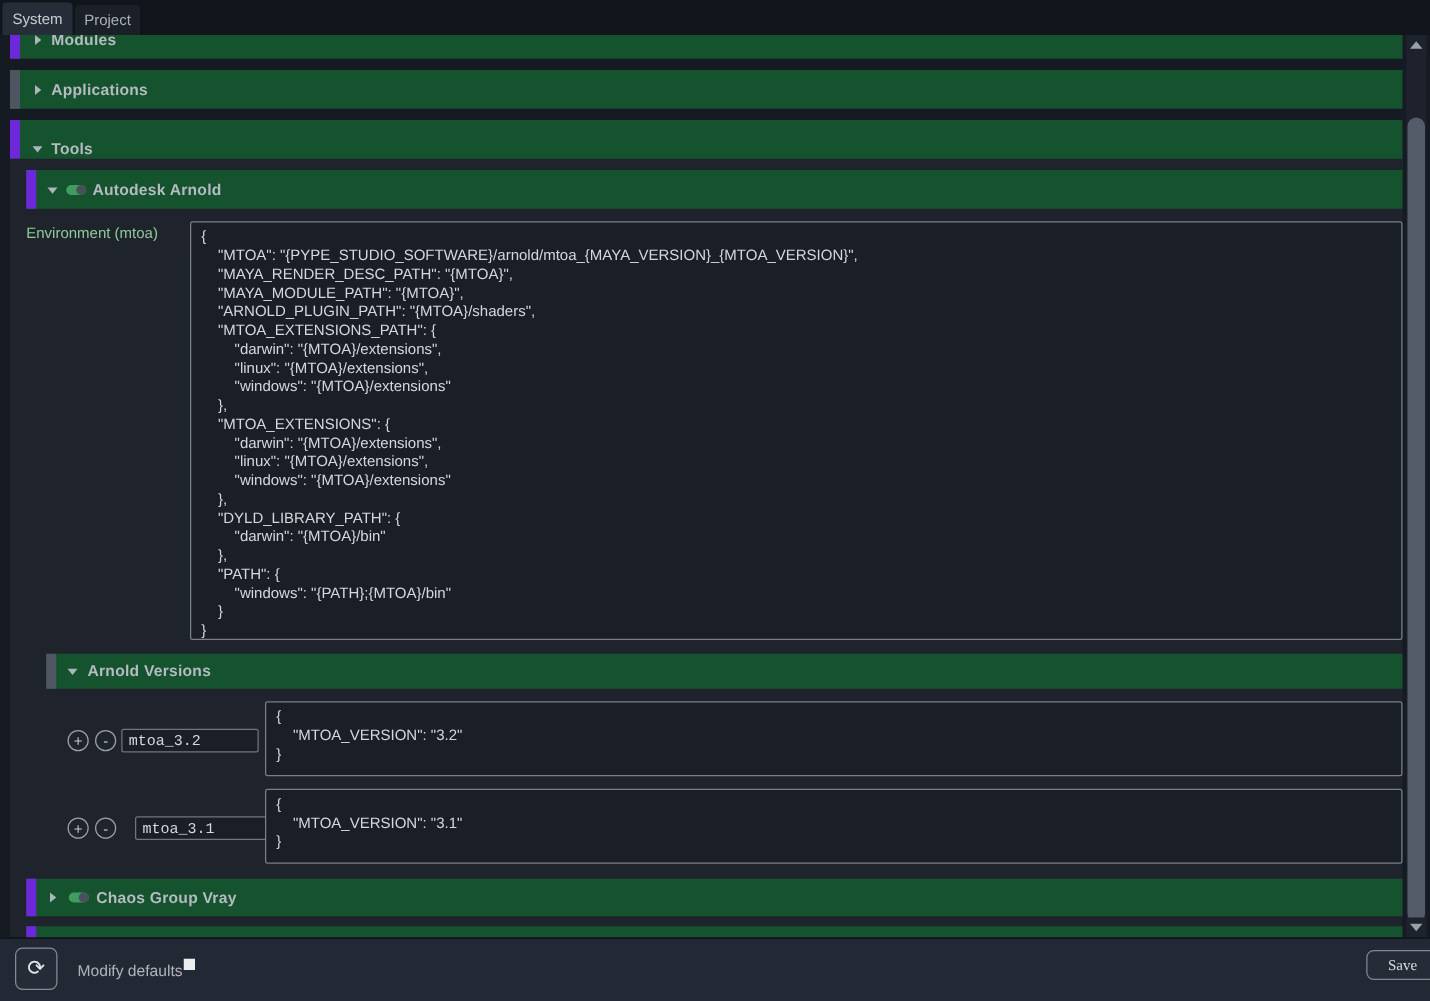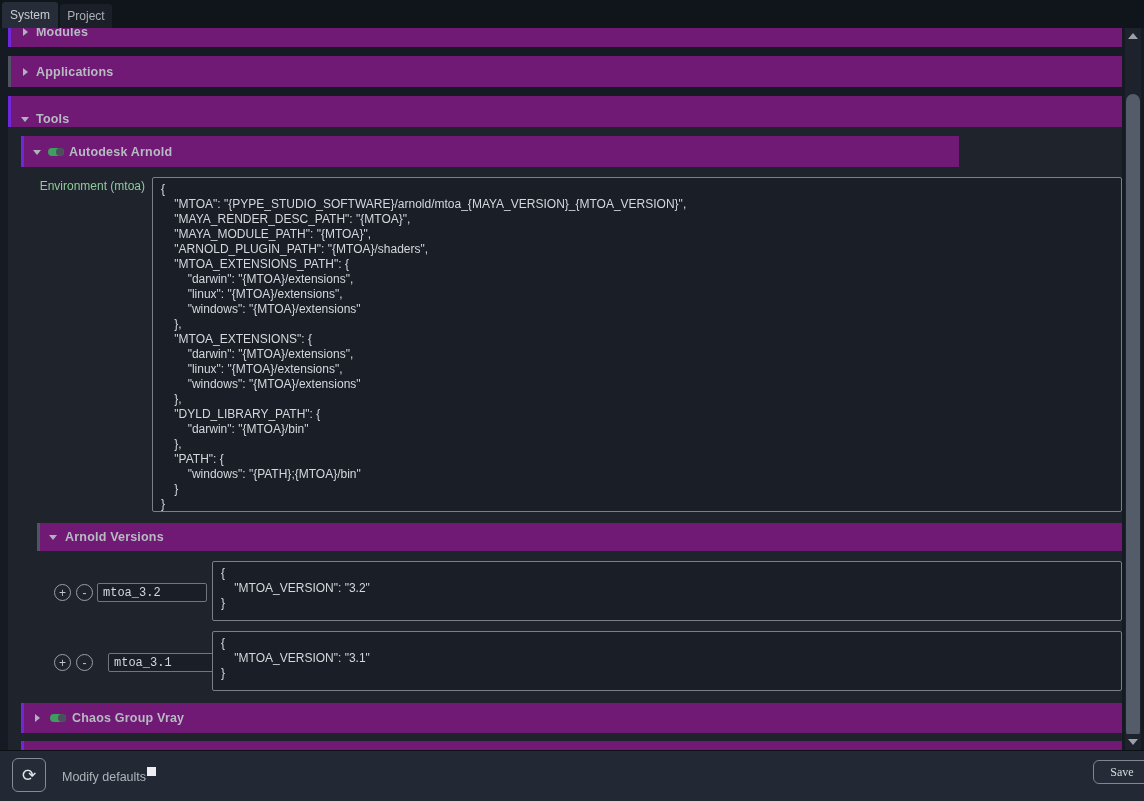--- a/index.html
+++ b/index.html
@@ -19,7 +19,7 @@
   .viewport { position:absolute; left:0; top:28px; width:1144px; height:722px;
               background:#161a22; overflow:hidden; }
   
-  .sec { position:absolute; background:#701a75; border-left:3px solid #6d28d9; }
+  .sec { position:absolute; background:#14532d; border-left:8px solid #6d28d9; }
   .sec.gray { border-left-color:#4e5560; }
   .sec.slate { border-left-color:#4e5664; }
   .sec-label { position:absolute; font-weight:bold; color:#b6bbc2; font-size:12.5px; top:50%;

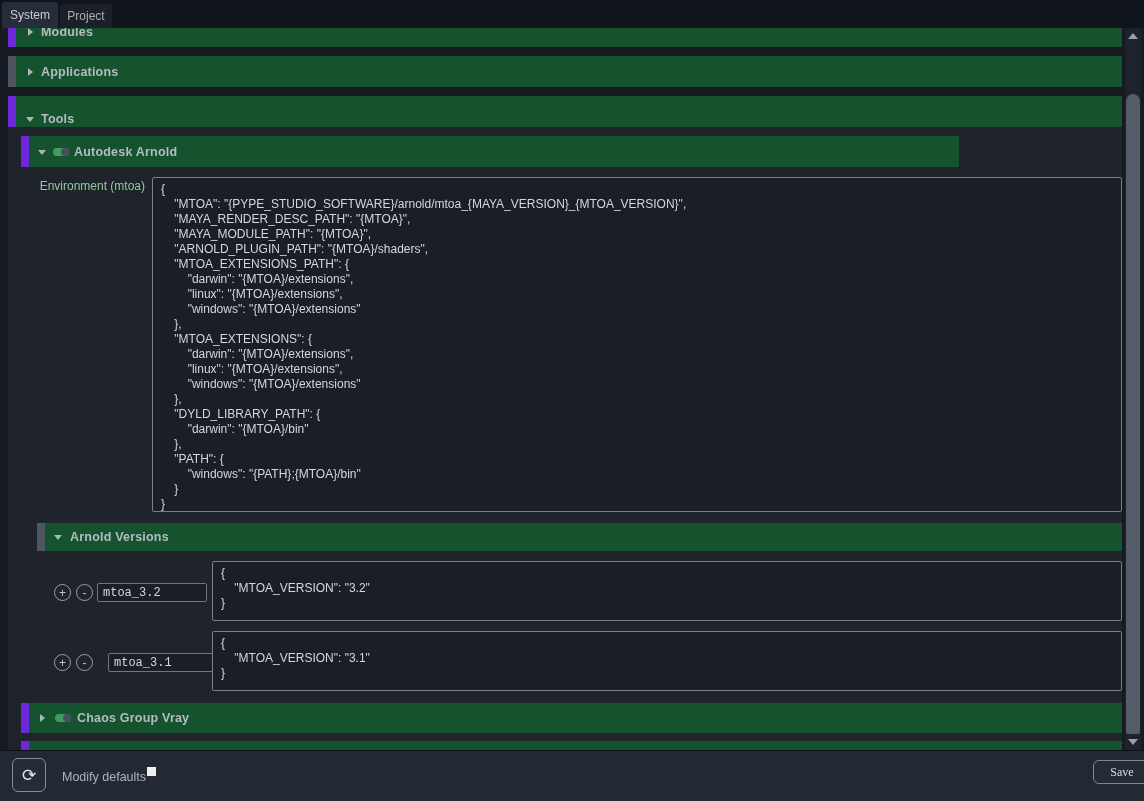--- a/index.html
+++ b/index.html
@@ -105,7 +105,7 @@
 
     <div class="tools-body"></div>
 
-    <div class="sec" style="left:21px; top:108px; width:938px; height:31px;text-align:center;">
+    <div class="sec" style="left:21px; top:108px; width:1101px; height:31px;text-align:center;">
       <span class="arrow down" style="left:9px;"></span>
       <span class="toggle" style="left:24px;">
         <span class="knob"></span>

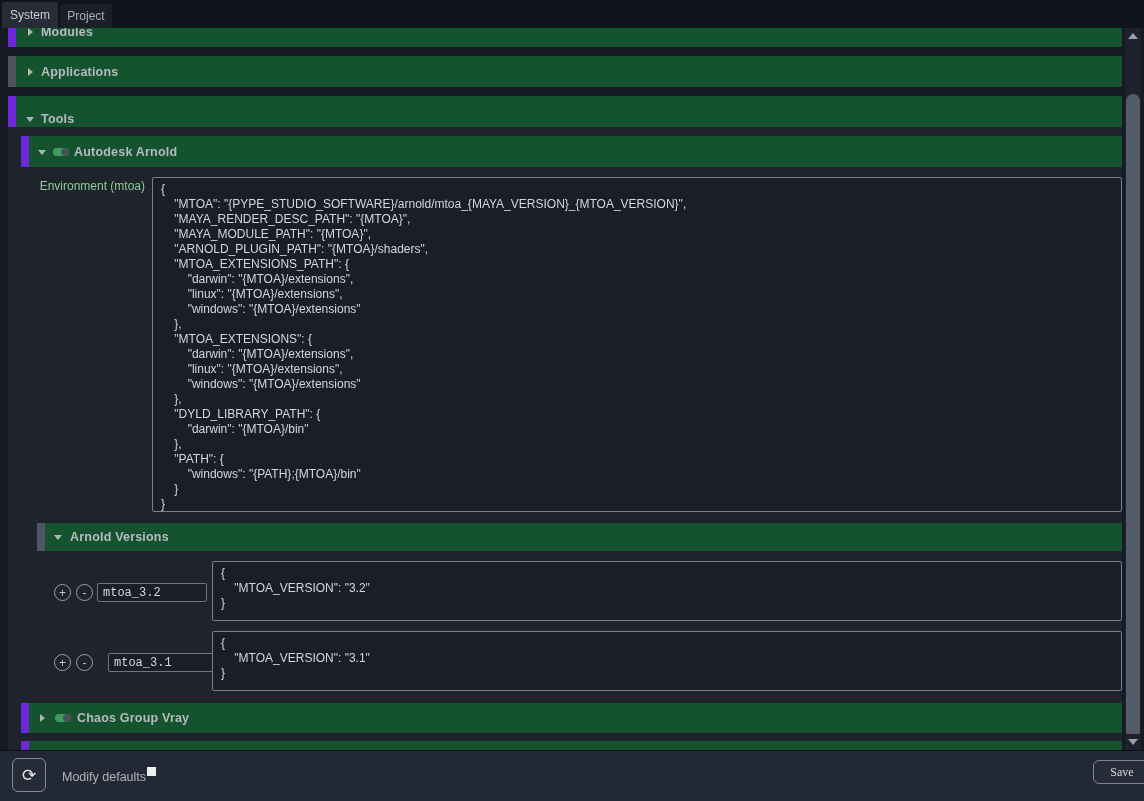--- a/index.html
+++ b/index.html
@@ -35,7 +35,7 @@
                   background:#49505a; }
   .tools-body { position:absolute; left:8px; top:99px; width:1114px; height:623px; background:#1e232c; }
   
-  .env-label { position:absolute; color:#8fca9a; font-size:12px; text-align:right; }
+  .env-label { position:absolute; color:#8fca9a; font-size:12px; text-align:left; }
   textarea.json {
     position:absolute; background:#191e27; border:1px solid #7a7f88; border-radius:2px;
     color:#d4d8dc; font-family:"Liberation Sans", sans-serif; font-size:12px; line-height:15px;

